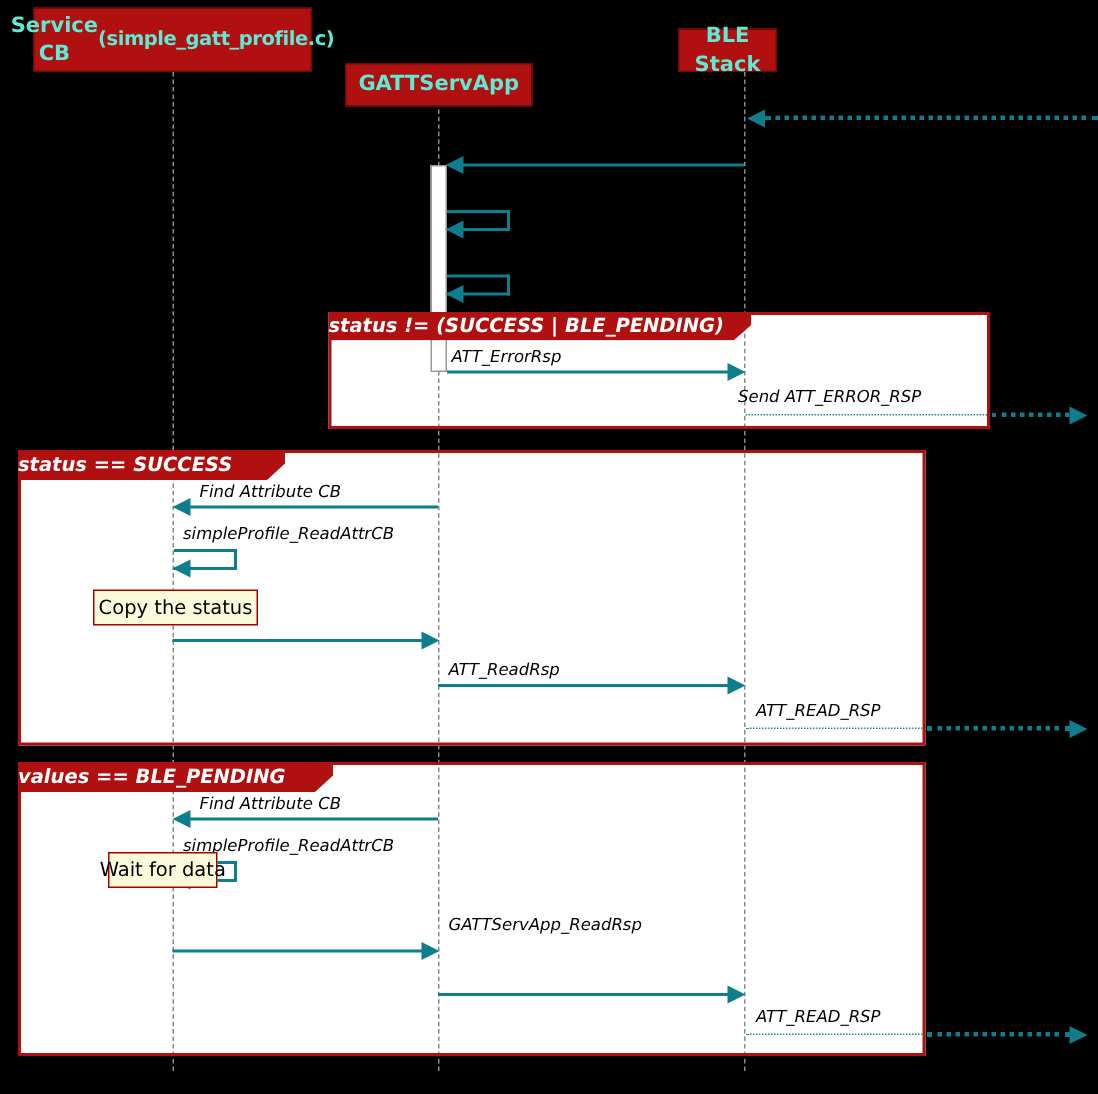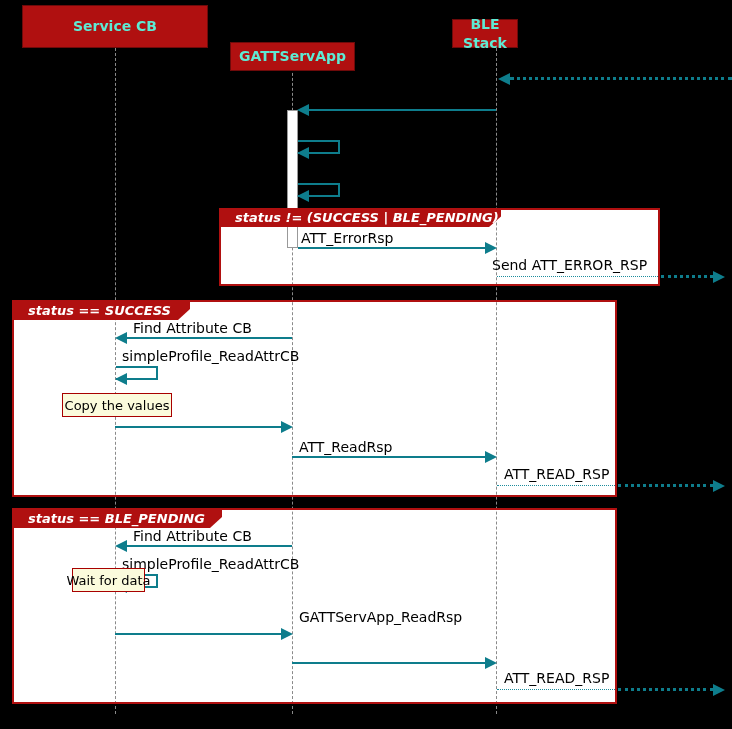--- a/index.html
+++ b/index.html
@@ -140,6 +140,7 @@
 
 <div class="participant" style="left:22px; top:5px; width:186px; height:43px;">
   <span>Service CB</span>
+  <span class="sub">(simple_gatt_profile.c)</span>
 </div>
 <div class="participant" style="left:230px; top:19px; width:125px; height:29px;margin-top:23px;">
   <span>GATTServApp</span>

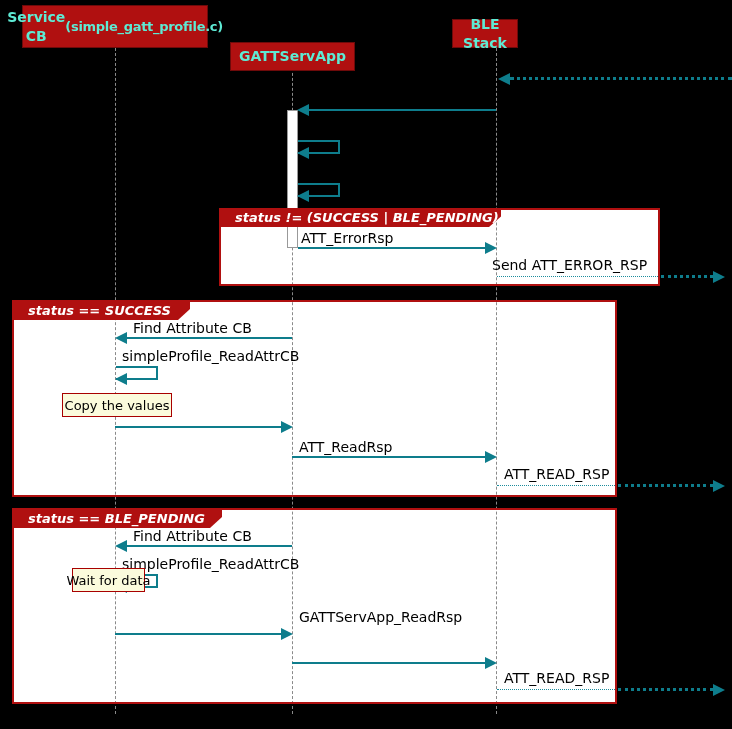--- a/index.html
+++ b/index.html
@@ -53,7 +53,6 @@
     font-size: 13px;
     font-style: italic;
     font-weight: 600;
-    padding-left: 16px;
     padding-right: 18px;
     display: flex;
     align-items: center;

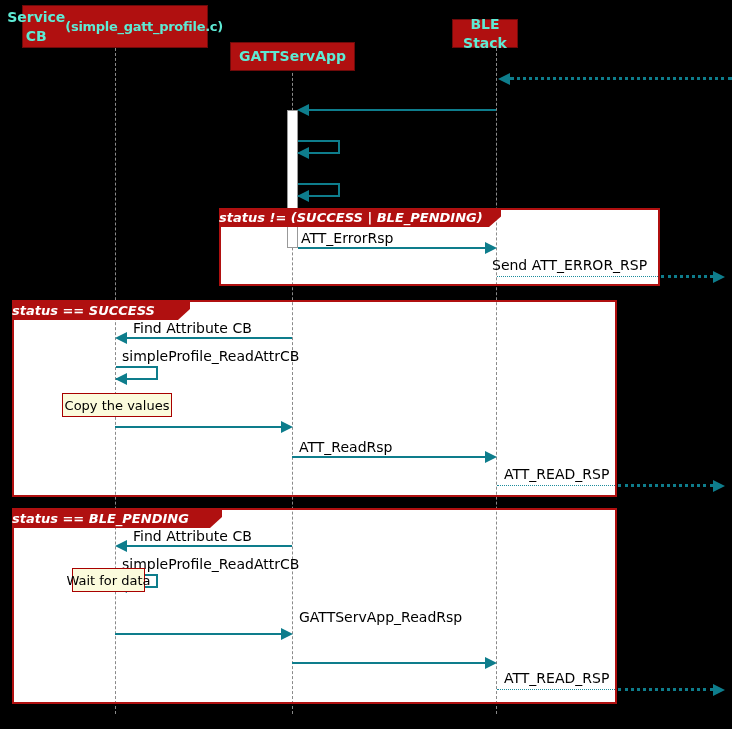--- a/index.html
+++ b/index.html
@@ -94,11 +94,12 @@
   
   .msg-label {
     position: absolute;
-    font-size: 14px;
+    font-size: 11px;
     color: #000000;
     white-space: nowrap;
     z-index: 6;
     line-height: 16px;
+    font-style: italic;
   }
 
   

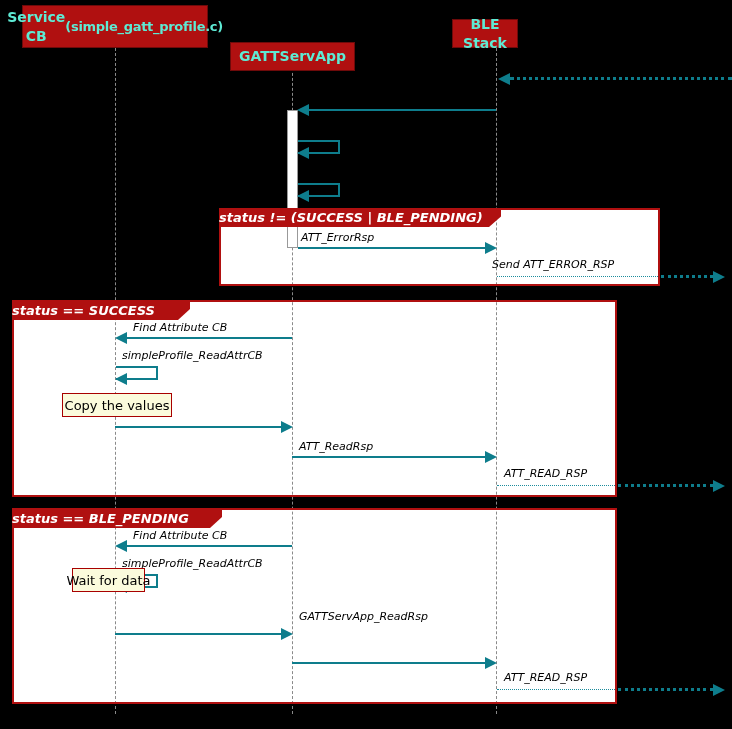--- a/index.html
+++ b/index.html
@@ -178,7 +178,7 @@
 <div class="self-loop" style="left:116px; top:366px; width:42px; height:14px;"></div>
 <div class="head-l" style="left:115px; top:373px;"></div>
 
-<div class="note" style="left:62px; top:393px; width:110px; height:24px;">Copy the values</div>
+<div class="note" style="left:62px; top:393px; width:110px; height:24px;">Copy the status</div>
 
 <div class="line" style="left:115px; top:426px; width:167px;"></div>
 <div class="head-r" style="left:281px; top:421px;"></div>

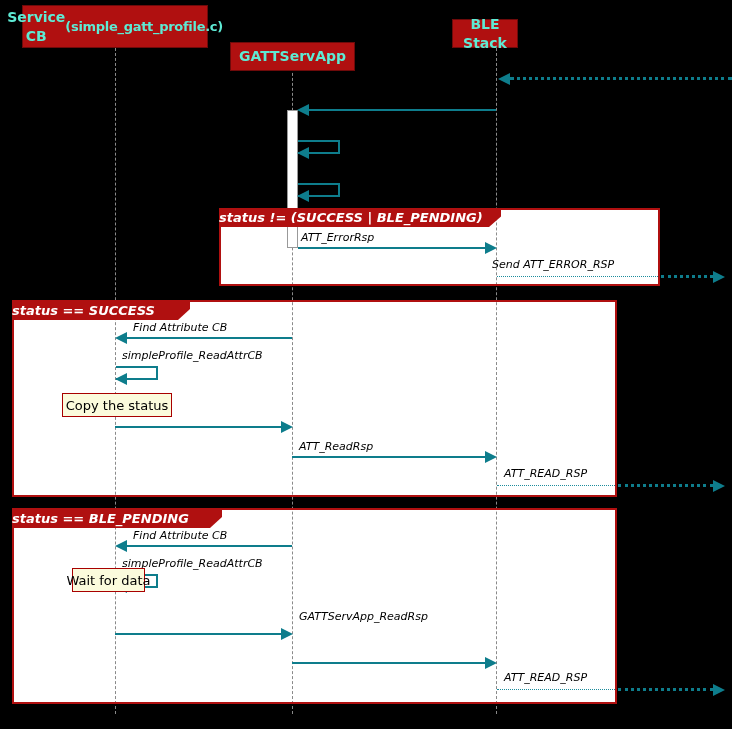--- a/index.html
+++ b/index.html
@@ -136,7 +136,7 @@
 <div class="frag-header" style="left:12px; top:300px; width:178px; height:20px;">status == SUCCESS</div>
 
 <div class="frag-outline" style="left:12px; top:508px; width:605px; height:196px;"></div>
-<div class="frag-header" style="left:12px; top:508px; width:210px; height:20px;">status == BLE_PENDING</div>
+<div class="frag-header" style="left:12px; top:508px; width:210px; height:20px;">values == BLE_PENDING</div>
 
 <div class="participant" style="left:22px; top:5px; width:186px; height:43px;">
   <span>Service CB</span>

